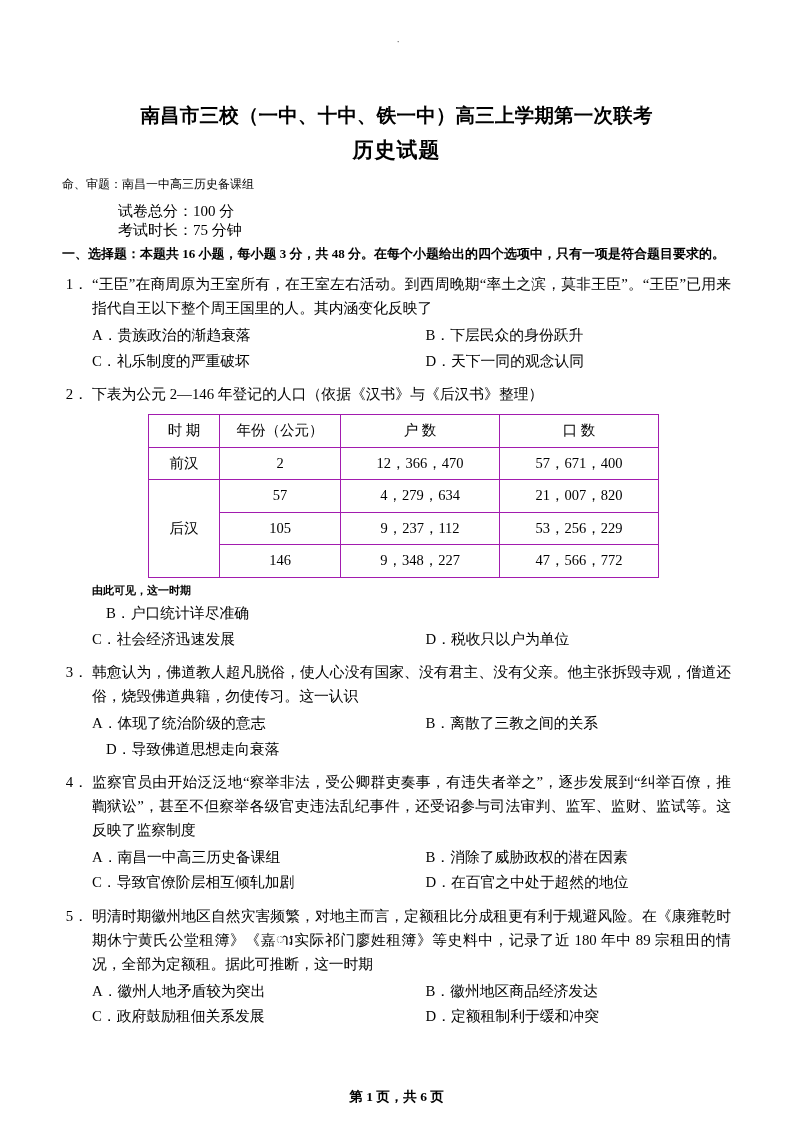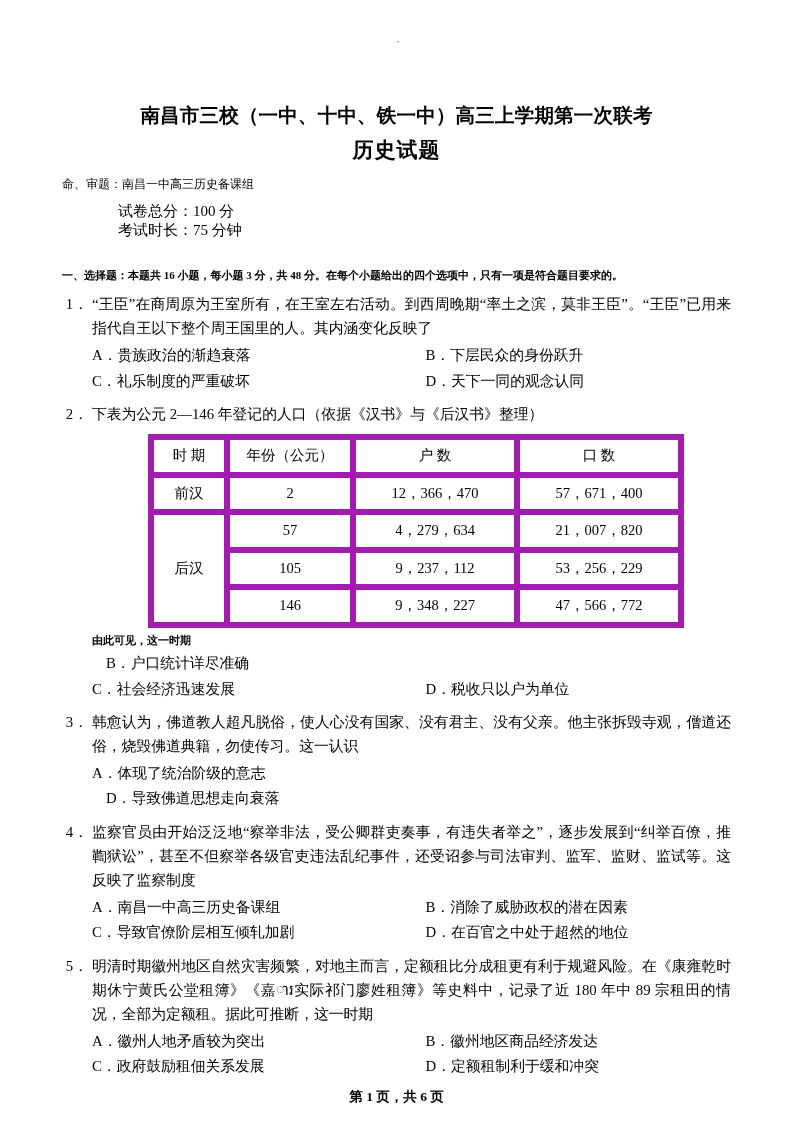--- a/index.html
+++ b/index.html
@@ -51,8 +51,8 @@
   .meta-row .right { }
   .section-head {
     font-weight: bold;
-    font-size: 11px;
-    margin-top: 27px;
+    font-size: 13px;
+    margin-top: 4px;
     line-height: 1.55;
     text-align: justify;
   }

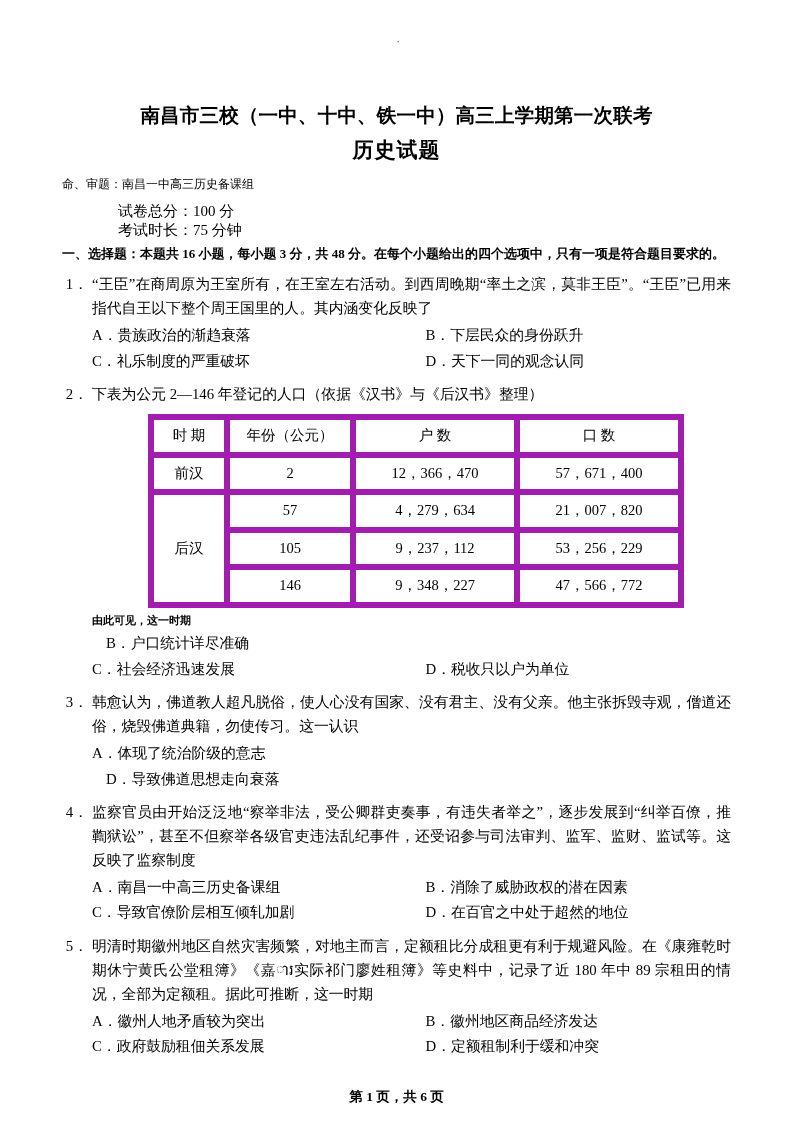--- a/index.html
+++ b/index.html
@@ -104,7 +104,7 @@
     font-size: 14.5px;
   }
   table.data th, table.data td {
-    border: 6px solid #a21caf;
+    border: 1px solid #a21caf;
     padding: 4px 6px;
     text-align: center;
     font-weight: normal;

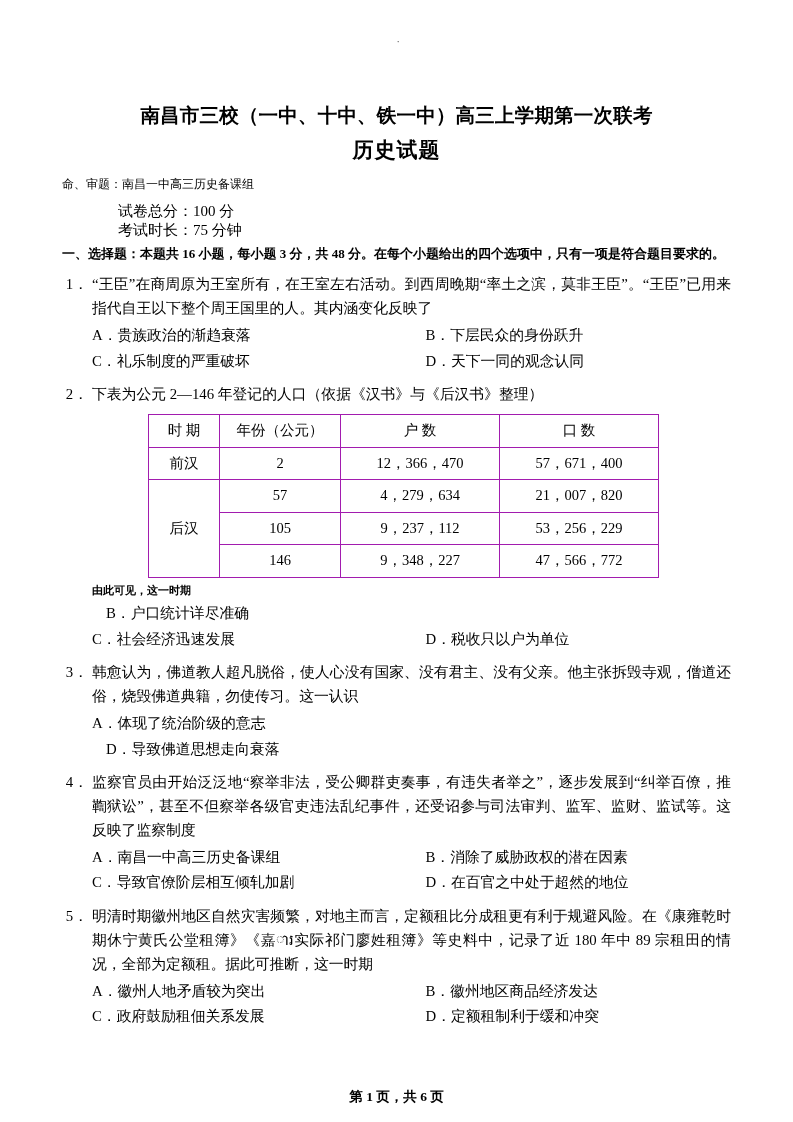--- a/index.html
+++ b/index.html
@@ -230,6 +230,7 @@
     <div class="opts">
       <div class="opt-row">
         <div class="opt">A．体现了统治阶级的意志</div>
+        <div class="opt second">B．离散了三教之间的关系</div>
       </div>
       <div class="opt-row">
         <div class="opt second">D．导致佛道思想走向衰落</div>

